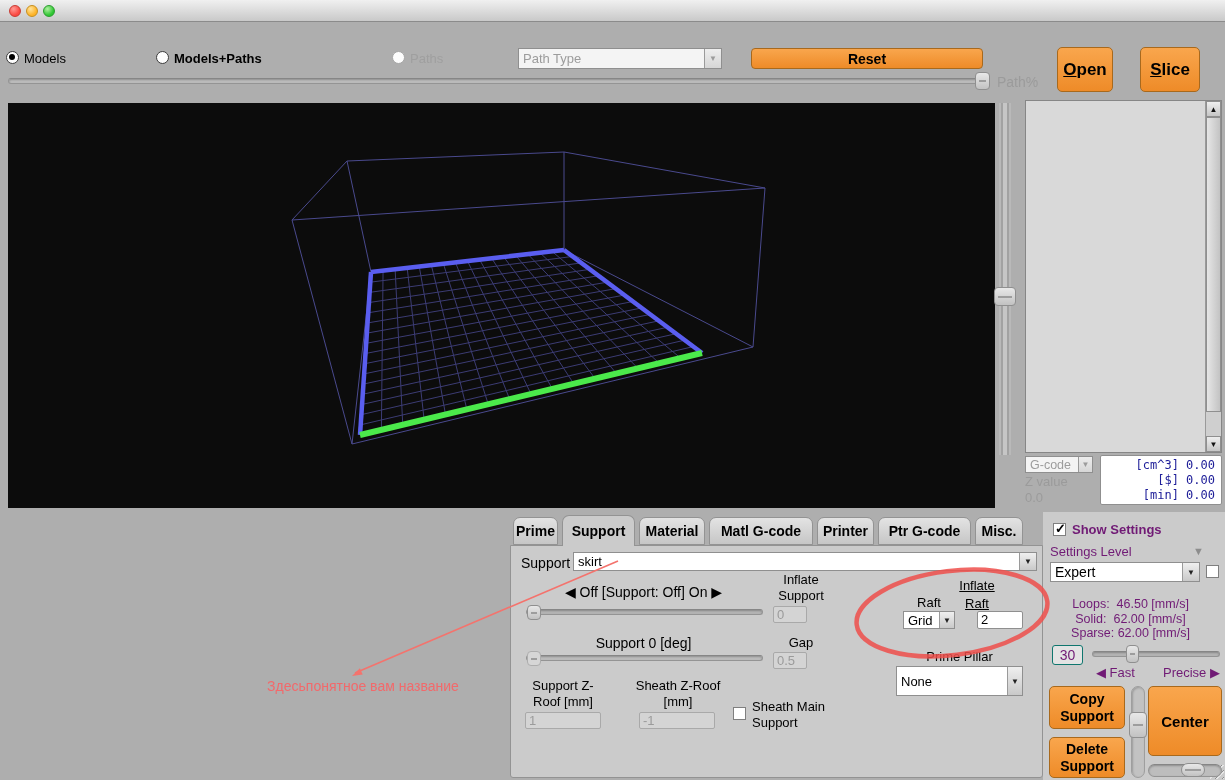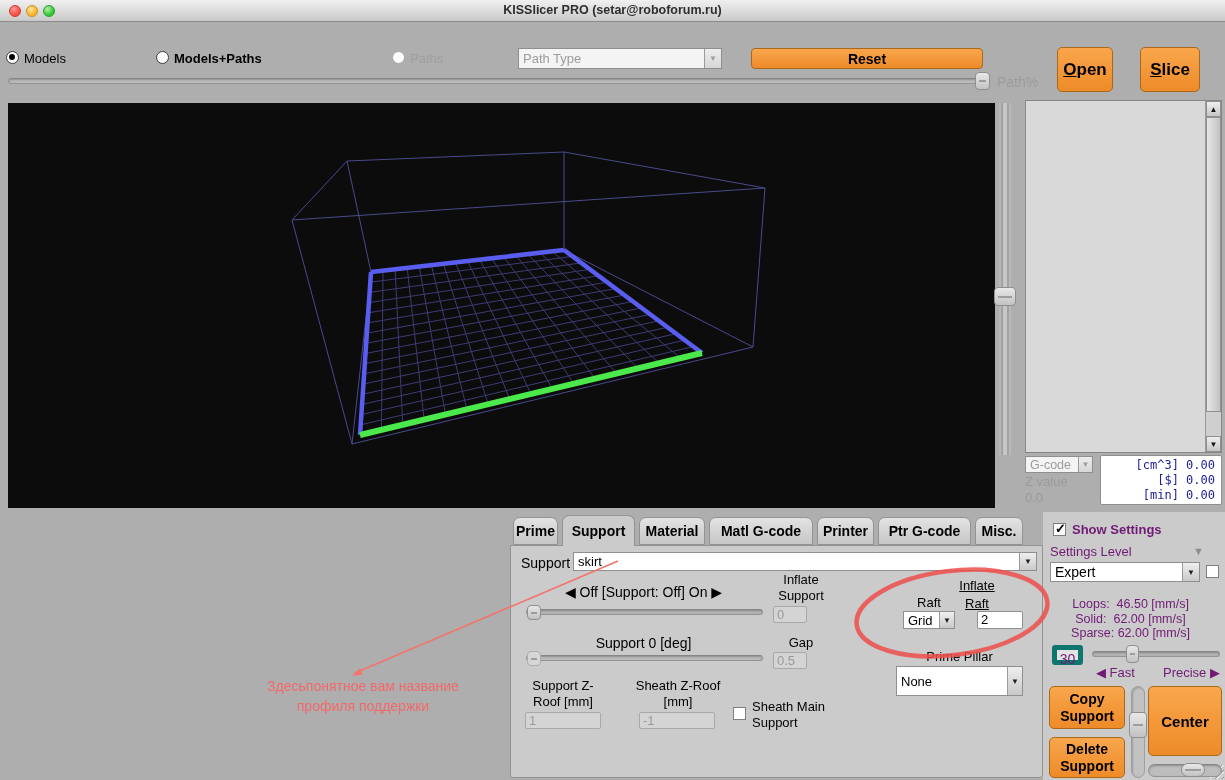--- a/index.html
+++ b/index.html
@@ -116,7 +116,6 @@
     <span class="light red"></span>
     <span class="light yellow"></span>
     <span class="light green"></span>
-    <div class="title-text">KISSlicer PRO (setar@roboforum.ru)</div>
   </div>
 
   <span class="radio selected" style="left:6px; top:51px;"></span>

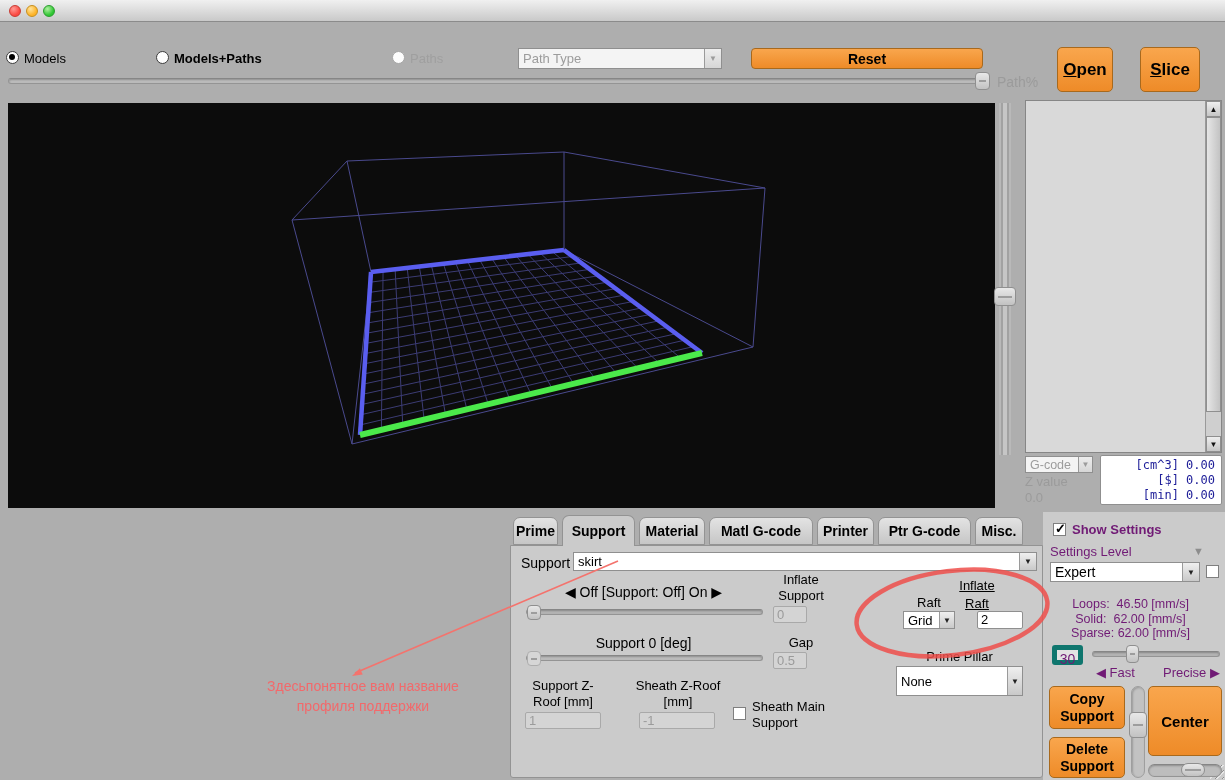--- a/index.html
+++ b/index.html
@@ -286,7 +286,7 @@
 <span>Solid:  62.00 [mm/s]</span>
 <span>Sparse: 62.00 [mm/s]</span></div>
 
-  <div class="r-abs" style="left:1052px; top:645px; width:31px; height:20px; background:#e3e3e3; border:5px solid #0f766e; border-radius:3px; text-align:center; font-size:14px; line-height:19px; z-index:2;">30</div>
+  <div class="r-abs" style="left:1052px; top:645px; width:31px; height:20px; background:#e3e3e3; border:1px solid #0f766e; border-radius:3px; text-align:center; font-size:14px; line-height:19px; z-index:2;">30</div>
   <div class="hslider-track dark-line" style="left:1092px; top:651px; width:128px; z-index:2;"></div>
   <div class="slider-handle" style="left:1126px; top:645px; width:13px; height:18px; z-index:2;"></div>
   <span class="r-abs" style="left:1096px; top:665px; z-index:2;">◀ Fast</span>

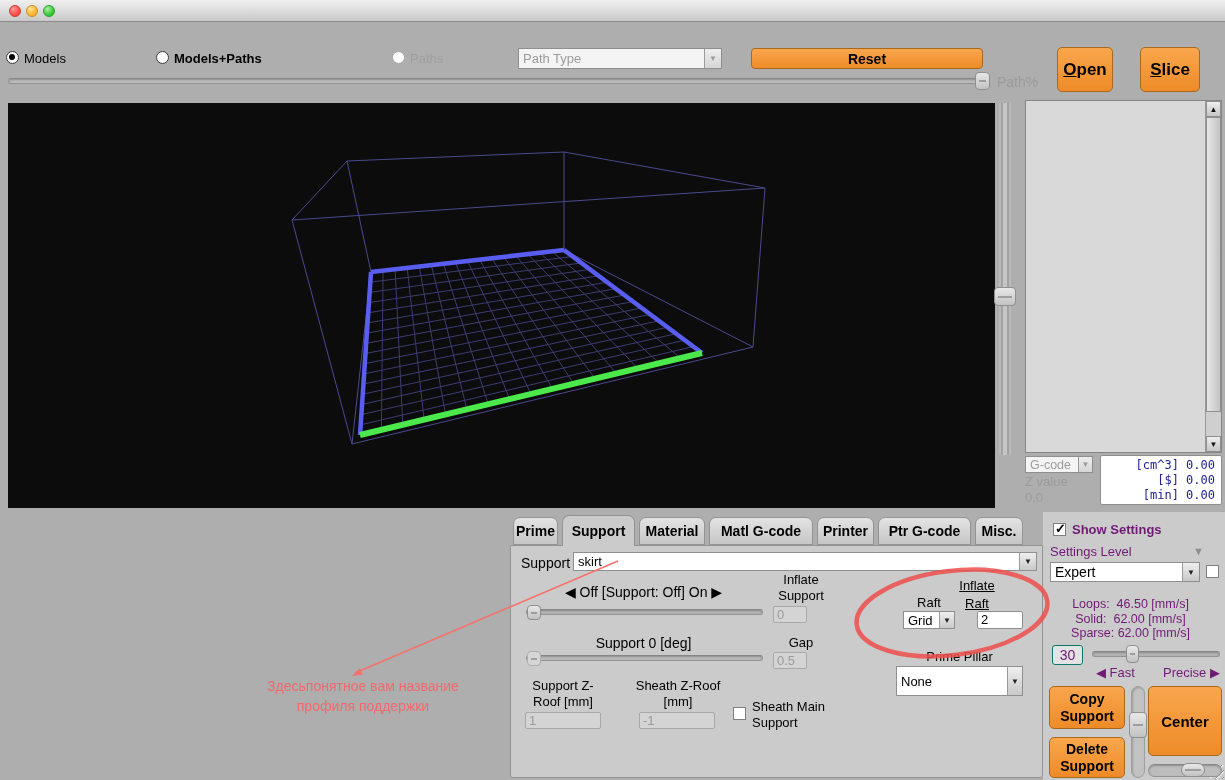--- a/index.html
+++ b/index.html
@@ -312,7 +312,6 @@
   </svg>
   <div class="annot-text">
     <div>Здесьпонятное вам название</div>
-    <div>профиля поддержки</div>
   </div>
 
 </div>

